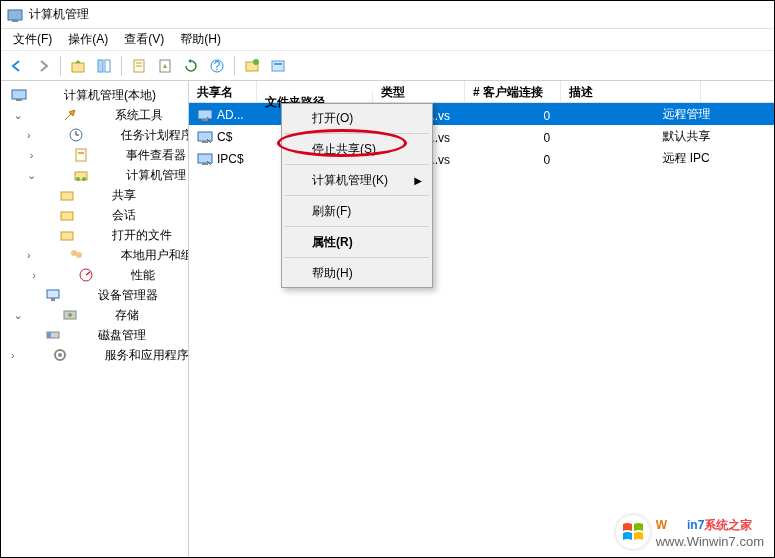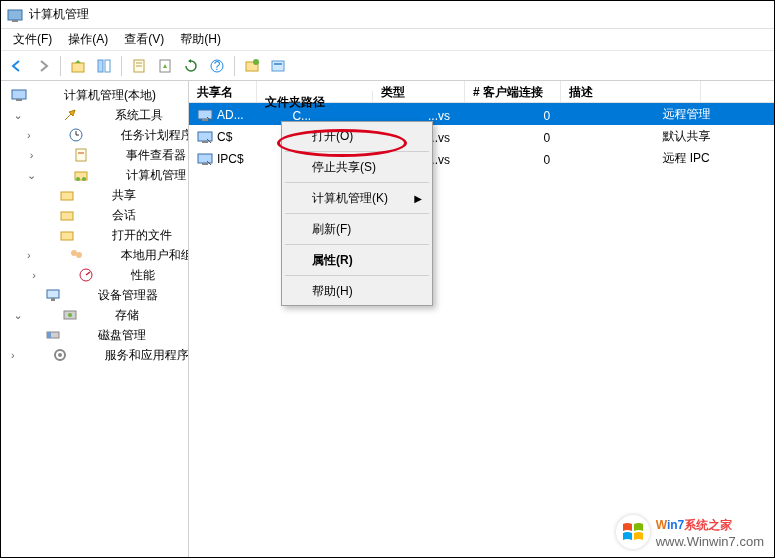--- a/index.html
+++ b/index.html
@@ -28,7 +28,7 @@
 .col-clients { width: 96px; }
 .col-desc { width: 140px; }
 .row-icon { width: 16px; height: 16px; margin-right: 4px; flex-shrink: 0; }
-.context-menu { position: absolute; left: 280px; top: 120px; width: 152px; background: #f0f0f0; border: 1px solid #a0a0a0; box-shadow: 3px 3px 6px rgba(0,0,0,0.25); padding: 2px; z-index: 10; }
+.context-menu { position: absolute; left: 280px; top: 102px; width: 152px; background: #f0f0f0; border: 1px solid #a0a0a0; box-shadow: 3px 3px 6px rgba(0,0,0,0.25); padding: 2px; z-index: 10; }
 .menu-item { height: 24px; display: flex; align-items: center; padding: 0 22px 0 28px; cursor: default; position: relative; }
 .menu-sep { height: 1px; background: #d0d0d0; margin: 3px 1px; }
 .menu-arrow { position: absolute; right: 8px; font-size: 10px; }

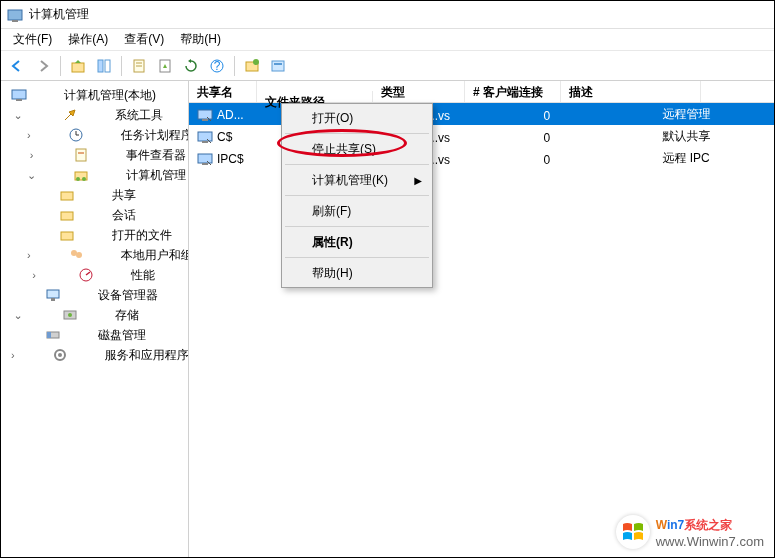--- a/index.html
+++ b/index.html
@@ -37,7 +37,7 @@
 .watermark .logo { width: 34px; height: 34px; border-radius: 50%; background: #fff; display: flex; align-items: center; justify-content: center; box-shadow: 0 0 4px rgba(0,0,0,0.2); }
 .watermark .text1 { font-size: 16px; font-weight: bold; }
 .watermark .text1 .w { color: #e67817; }
-.watermark .text1 .rest { color: #1a73e8; }
+.watermark .text1 .rest { color: #1a73e8; padding-left: 20px; }
 .watermark .text2 { font-size: 13px; color: #666; display: block; }
 svg { display: block; }
 </style>

